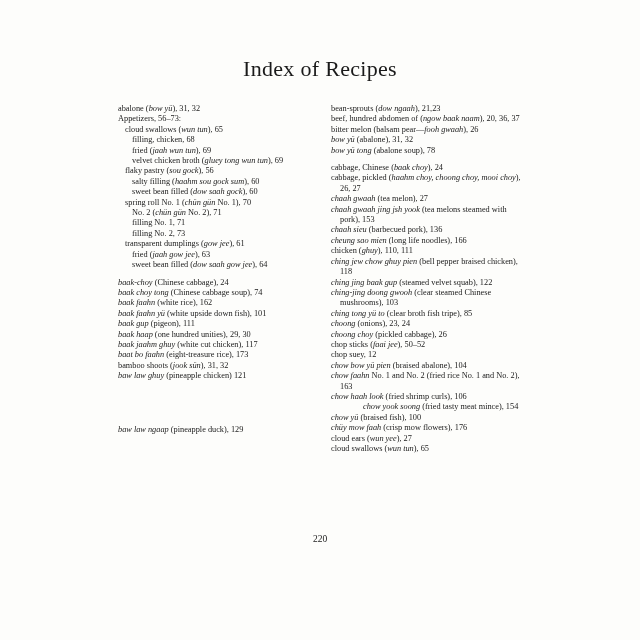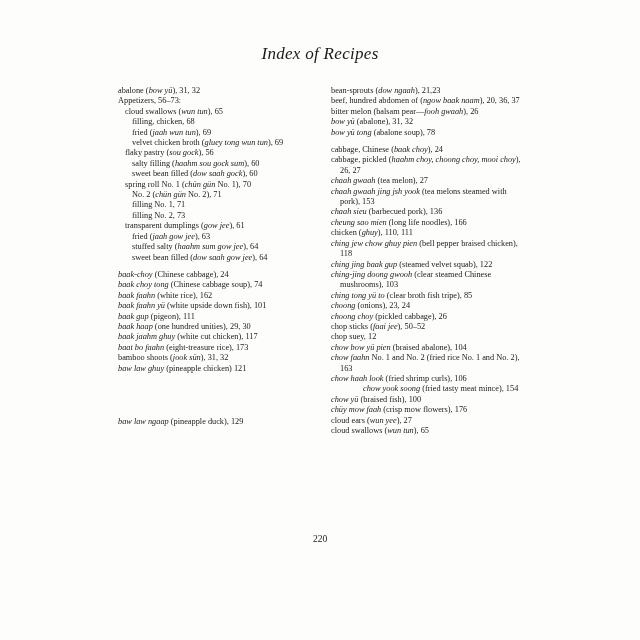--- a/index.html
+++ b/index.html
@@ -23,10 +23,9 @@
   }
   .page-title {
     text-align: center;
-    font-style: italic;
-    font-size: 17px;
+    font-size: 22px;
     letter-spacing: 0.3px;
-    padding-top: 44px;
+    padding-top: 56px;
     margin: 0 0 22px 0;
     font-weight: normal;
     font-family: "Liberation Serif", serif;

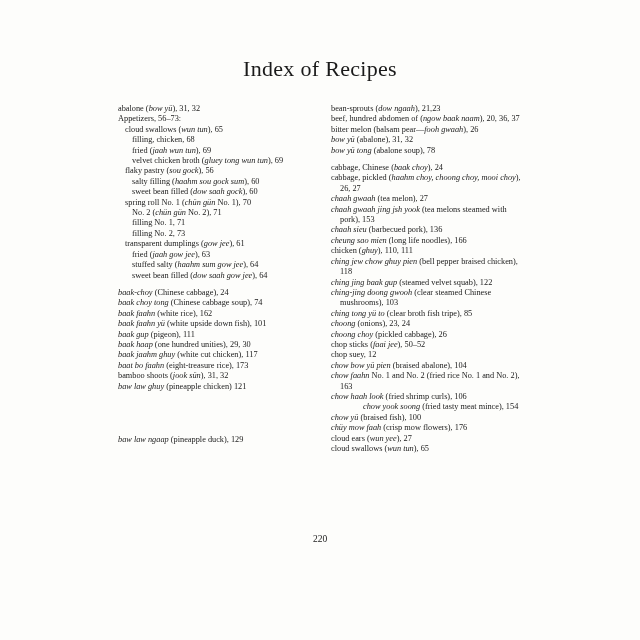--- a/index.html
+++ b/index.html
@@ -91,7 +91,6 @@
         <div class="entry lvl2" style="text-indent: -9px; padding-left: 23px;">filling No. 2, 73</div>
         <div class="entry lvl1" style="text-indent: -9px; padding-left: 16px;">transparent dumplings (<em>gow jee</em>), 61</div>
         <div class="entry lvl2" style="text-indent: -9px; padding-left: 23px;">fried (<em>jaah gow jee</em>), 63</div>
-        <div class="entry lvl2" style="text-indent: -9px; padding-left: 23px;">stuffed salty (<em>haahm sum gow jee</em>), 64</div>
         <div class="entry lvl2" style="text-indent: -9px; padding-left: 23px;">sweet bean filled (<em>dow saah gow jee</em>), 64</div>
         <div class="gap"></div>
         <div class="entry lvl0" style="text-indent: -9px; padding-left: 9px;"><em>baak-choy</em> (Chinese cabbage), 24</div>

